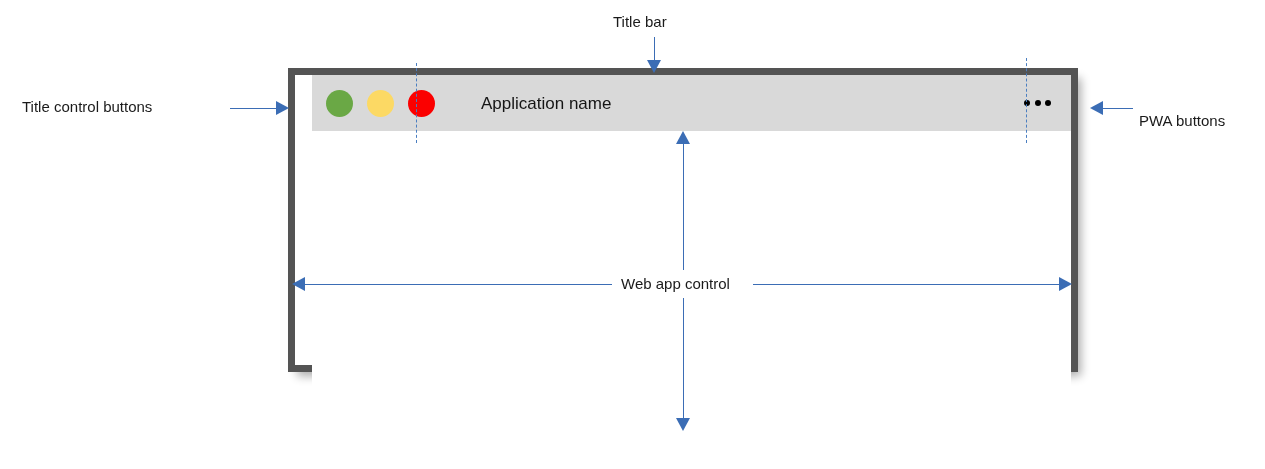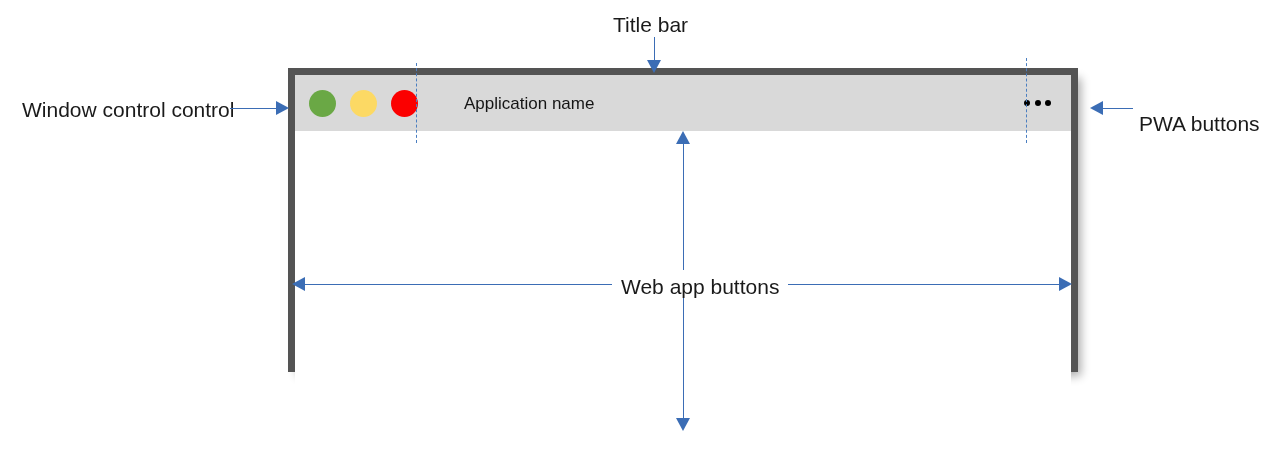--- a/index.html
+++ b/index.html
@@ -19,7 +19,7 @@
   
   .annot {
     position: absolute;
-    font-size: 21px;
+    font-size: 15px;
     line-height: 1;
     color: #1a1a1a;
     white-space: nowrap;

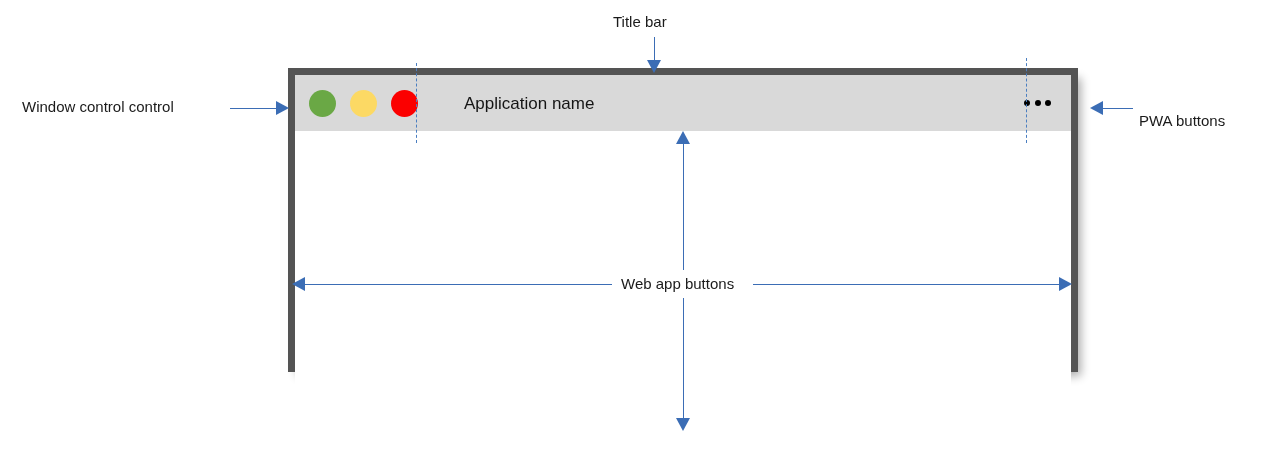--- a/index.html
+++ b/index.html
@@ -150,7 +150,7 @@
 </head>
 <body>
 
-<div class="annot" id="label-window-controls">Window control control</div>
+<div class="annot" id="label-window-controls">Title control buttons</div>
 
 <div class="annot" id="label-pwa">PWA buttons</div>
 

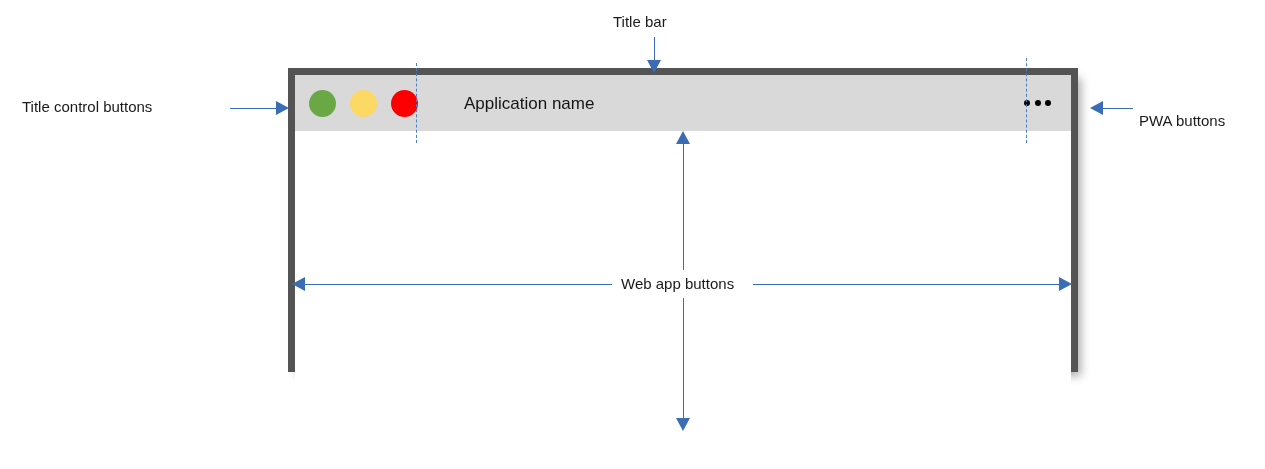--- a/index.html
+++ b/index.html
@@ -95,6 +95,7 @@
     background: #ffffff;
     box-shadow: 6px 7px 9px -3px rgba(0,0,0,0.33);
     z-index: 2;
+    padding-left: 17px;
   }
   #title-bar {
     height: 56px;

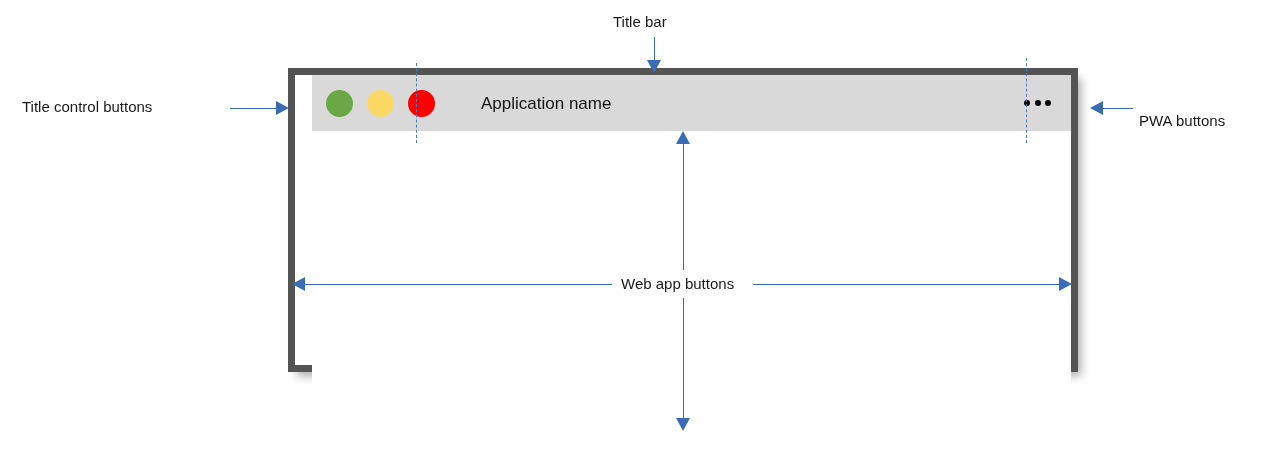--- a/index.html
+++ b/index.html
@@ -157,7 +157,7 @@
 
 <div class="annot" id="label-titlebar">Title bar</div>
 
-<div class="annot" id="label-webapp">Web app buttons</div>
+<div class="annot" id="label-webapp">Web app control</div>
 
 <div class="line-h" style="left:230px; top:108px; width:48px;"></div>
 <div class="arrow arrow-right" style="left:276px; top:101px;"></div>

